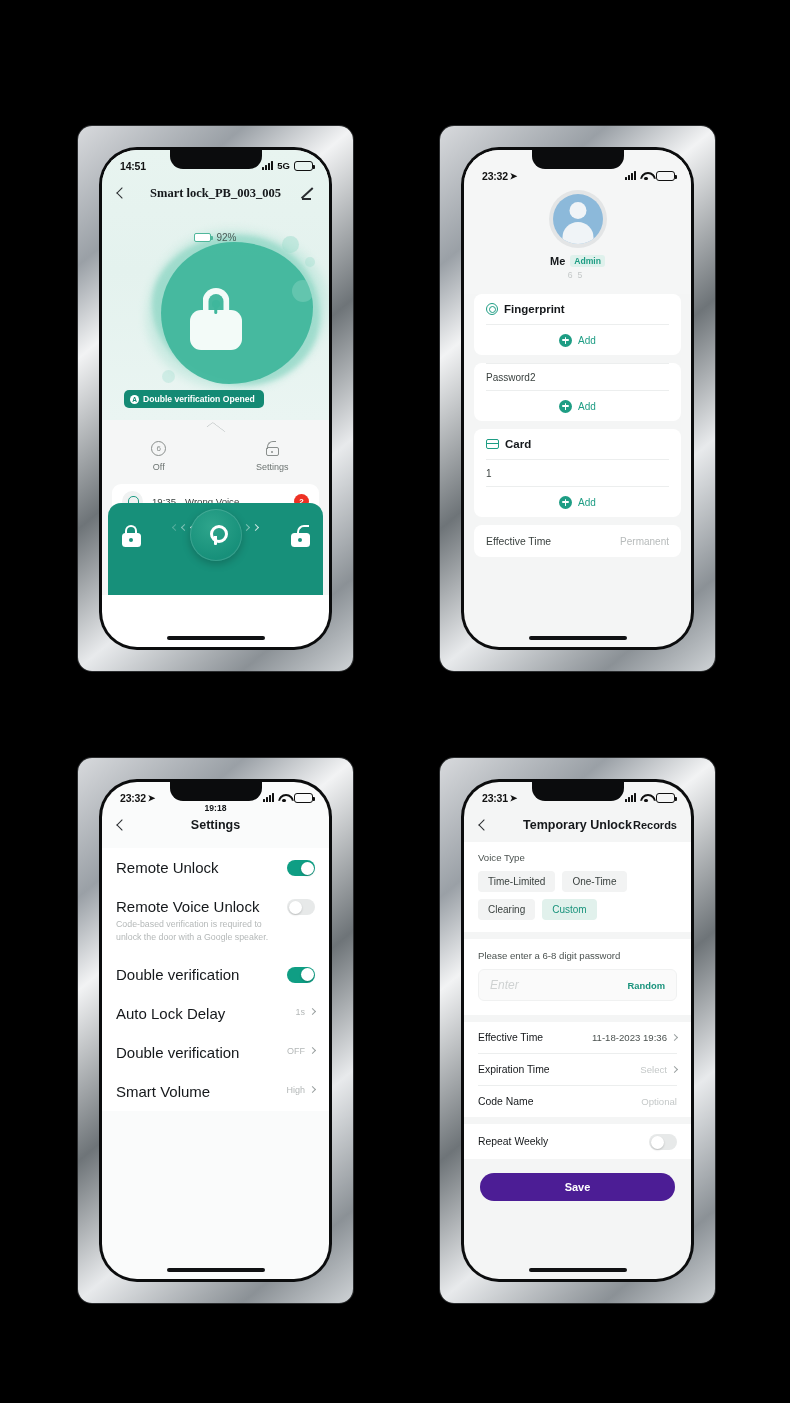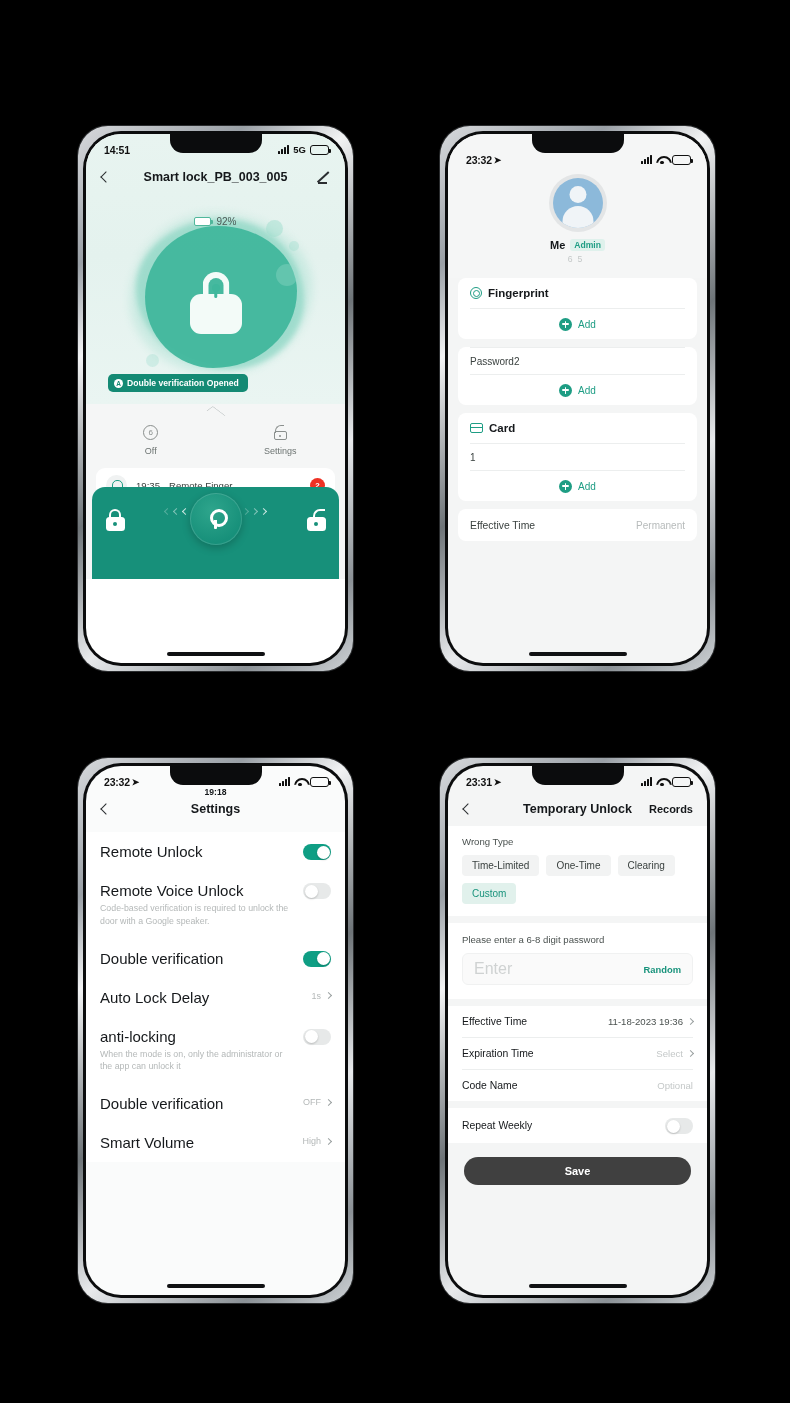--- a/index.html
+++ b/index.html
@@ -15,9 +15,9 @@
   .phone {
     position: absolute;
     width: 275px; height: 545px;
-    border-radius: 30px;
+    border-radius: 14px;
     background: linear-gradient(140deg,#d8dadd 0%,#9aa0a6 18%,#f2f3f4 30%,#6e7478 52%,#e8eaec 70%,#8b9196 88%,#cfd3d6 100%);
-    padding: 5px;
+    padding: 21px;
     box-shadow: 0 0 0 1px #2a2c2e;
   }
   .phone-inner {

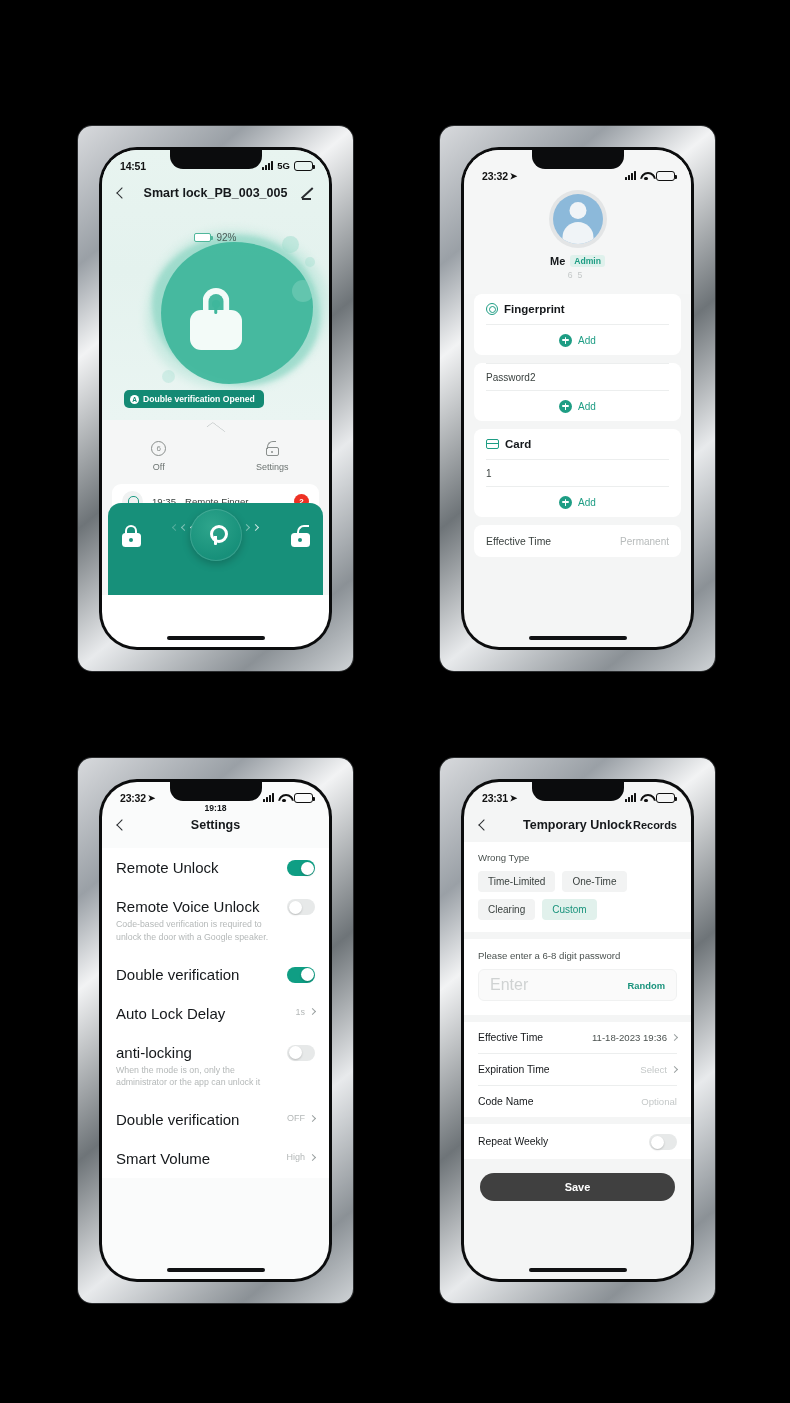--- a/index.html
+++ b/index.html
@@ -104,7 +104,7 @@
     background: linear-gradient(180deg,#e8f4f0 0%,#e4f2ee 45%,#eaf5f2 100%);
     position: relative; overflow:hidden;
   }
-  .p1-hero .nav-title { color:#15181b; }
+  .p1-hero .nav-title { color:#15181b;font-family:Liberation Serif, serif; }
   .edit-pen { margin-left:auto; width:13px; height:13px; position:relative; z-index:2;}
   .edit-pen::before{
     content:""; position:absolute; left:0; bottom:1px; width:15px; height:1.6px;

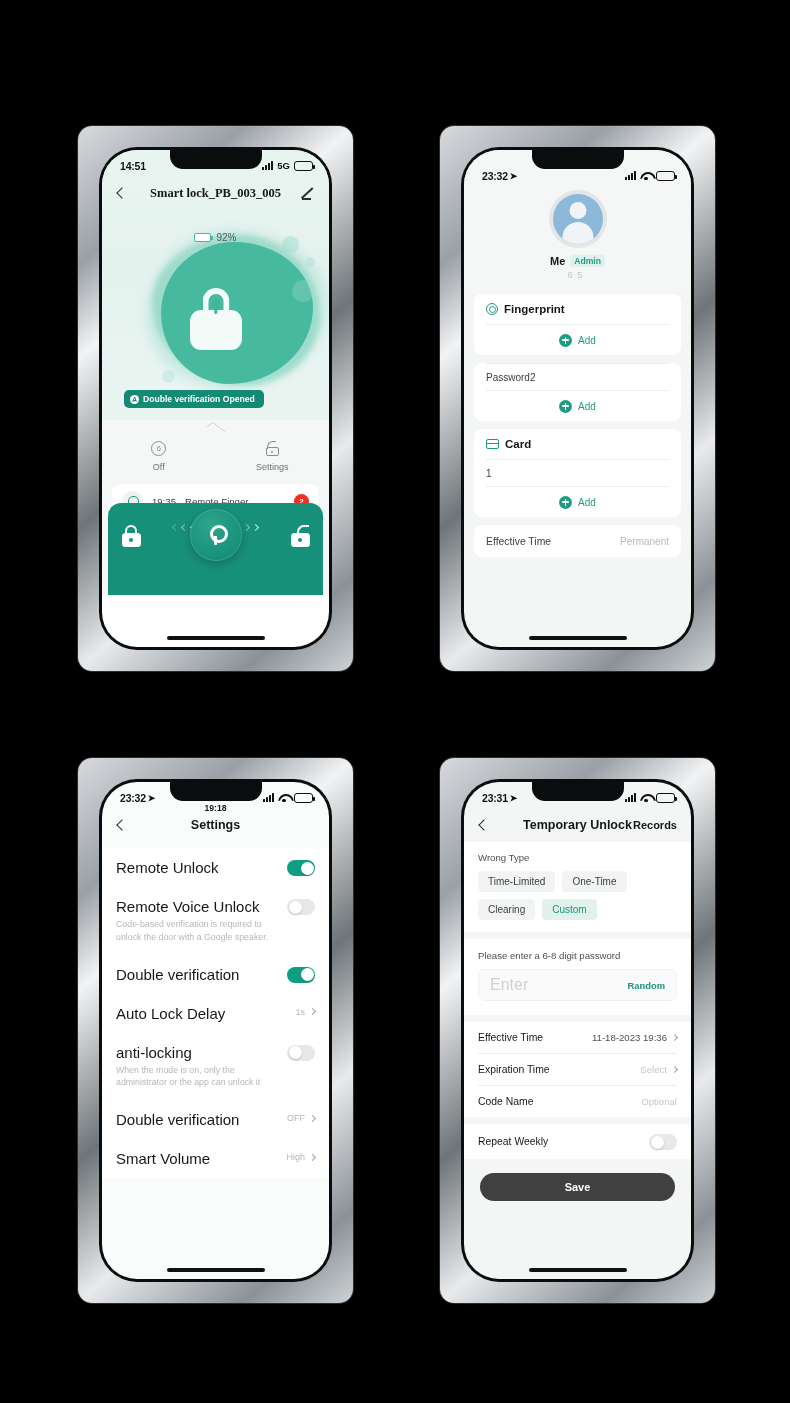--- a/index.html
+++ b/index.html
@@ -358,7 +358,7 @@
                 <span class="bell"></span>
               </span>
             <span class="alert-time">19:35</span>
-            <span class="alert-txt">Remote Finger</span>
+            <span class="alert-txt">Wrong Voice</span>
             <span class="alert-badge">2</span>
           </div>
 

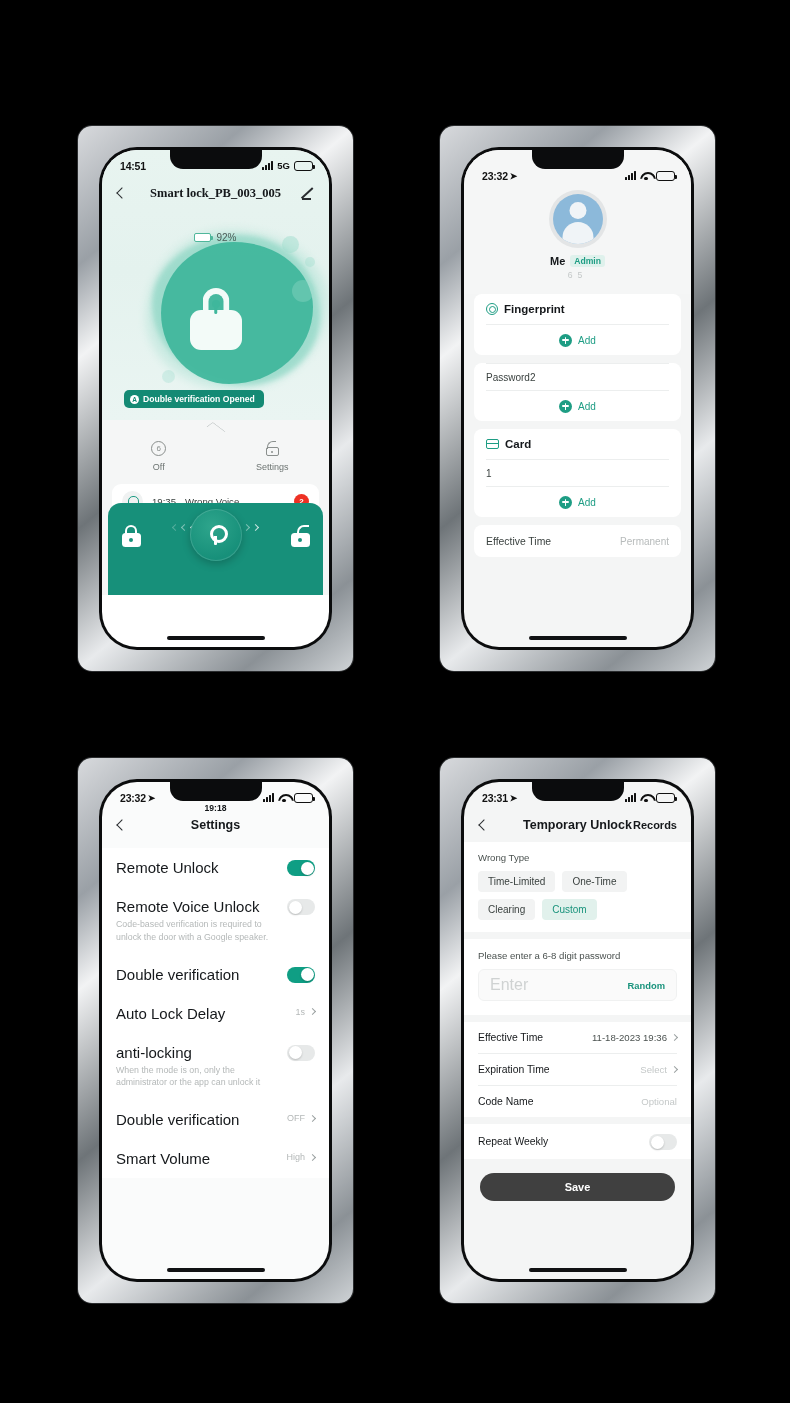--- a/index.html
+++ b/index.html
@@ -609,7 +609,7 @@
         </div>
 
         <div class="sec">
-          <div class="sec-label">Wrong Type</div>
+          <div class="sec-label">Voice Type</div>
           <div class="chips">
             <span class="chip">Time-Limited</span>
             <span class="chip">One-Time</span>

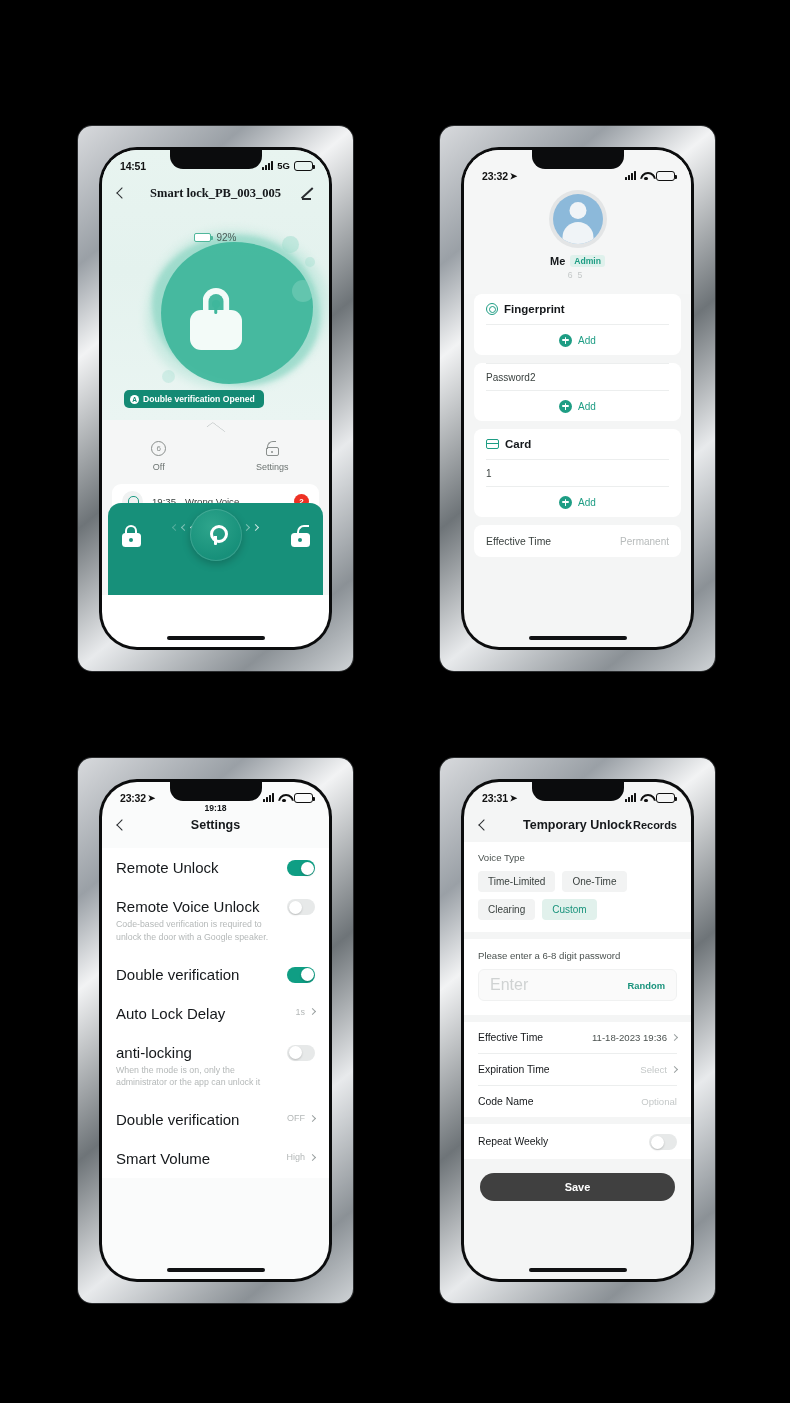--- a/index.html
+++ b/index.html
@@ -264,7 +264,7 @@
   .sec2{background:#fff;margin-top:7px;padding:11px 14px 14px;}
   .pwd-hint{font-size:9.6px;color:#4b5250;margin-bottom:8px;}
   .pwd-box{background:#fafafa;border:1px solid #f0f1f1;border-radius:6px;height:32px;display:flex;align-items:center;padding:0 11px;}
-  .pwd-ph{font-size:16px;color:#cfd2d2;flex:1;}
+  .pwd-ph{font-size:12px;color:#cfd2d2;flex:1;font-style:italic;}
   .rnd{font-size:9.4px;color:#19937c;font-weight:bold;}
   .rows{background:#fff;margin-top:7px;padding:0 14px;}
   .row{height:31px;display:flex;align-items:center;}

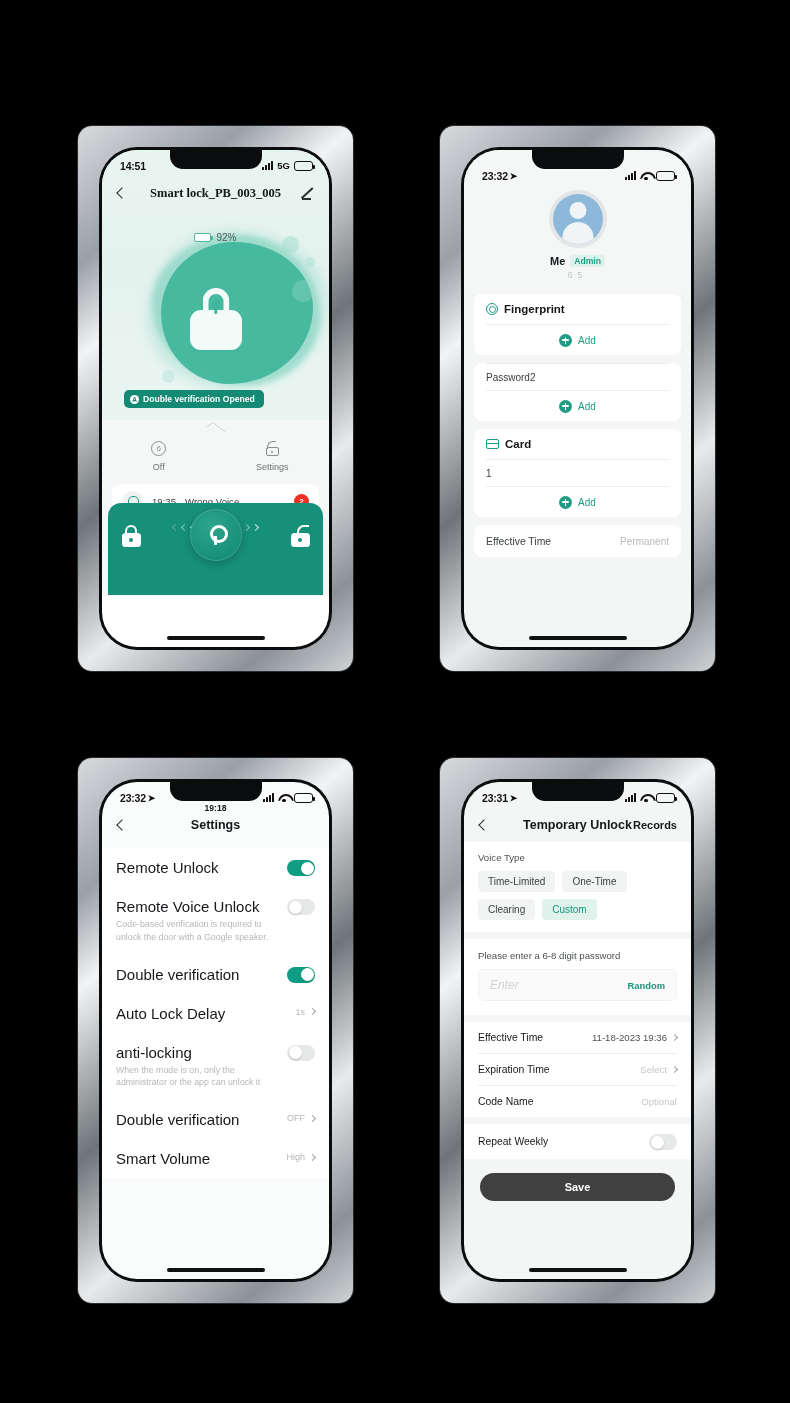--- a/index.html
+++ b/index.html
@@ -544,15 +544,6 @@
             </div>
           </div>
 
-          <div class="set-item">
-            <div class="set-txt">
-              <div class="set-title">anti-locking</div>
-              <div class="set-desc">When the mode is on, only the administrator or the app can unlock it</div>
-            </div>
-            <div class="toggle off">
-                <span class="kn"></span>
-              </div>
-          </div>
 
           <div class="set-item">
             <div class="set-txt">

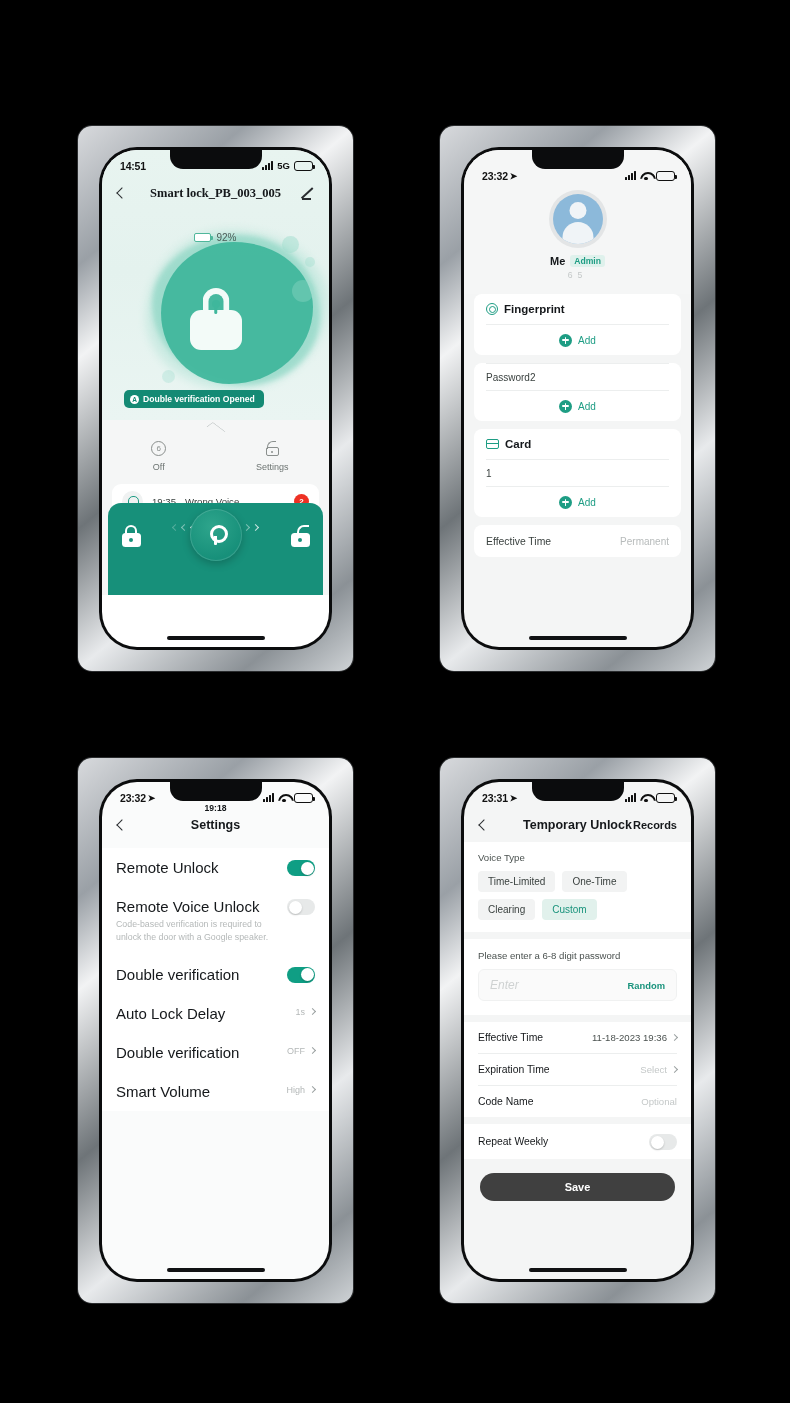--- a/index.html
+++ b/index.html
@@ -274,7 +274,7 @@
   .rows2{background:#fff;margin-top:7px;padding:9px 14px;display:flex;align-items:center;}
   .rows2 .l{font-size:10.4px;color:#15181b;}
   .save-wrap{padding:14px 16px 0;}
-  .save-btn{height:28px;border-radius:15px;background:#404040;color:#fff;font-size:11px;font-weight:bold;display:flex;align-items:center;justify-content:center;}
+  .save-btn{height:28px;border-radius:15px;background:#4c1d95;color:#fff;font-size:11px;font-weight:bold;display:flex;align-items:center;justify-content:center;}
 </style>
 </head>
 <body>

